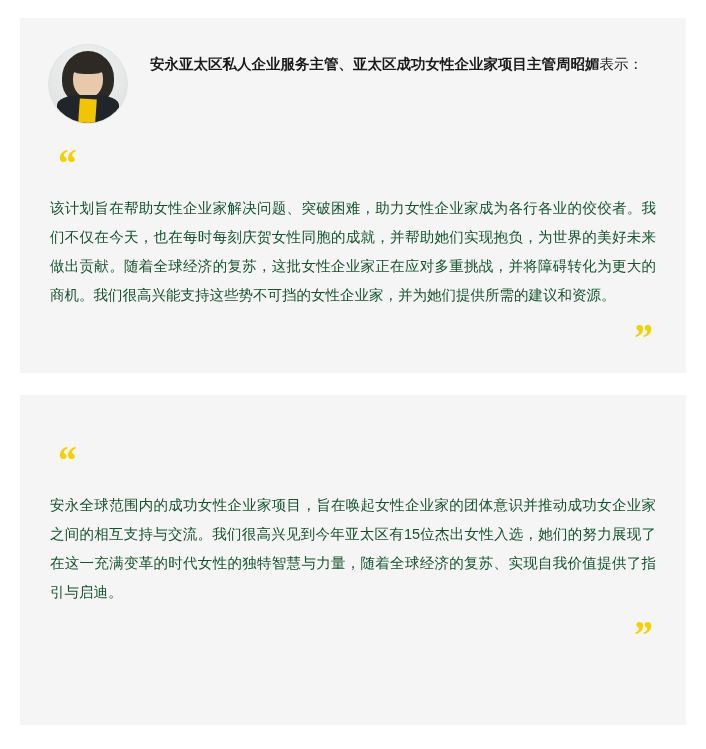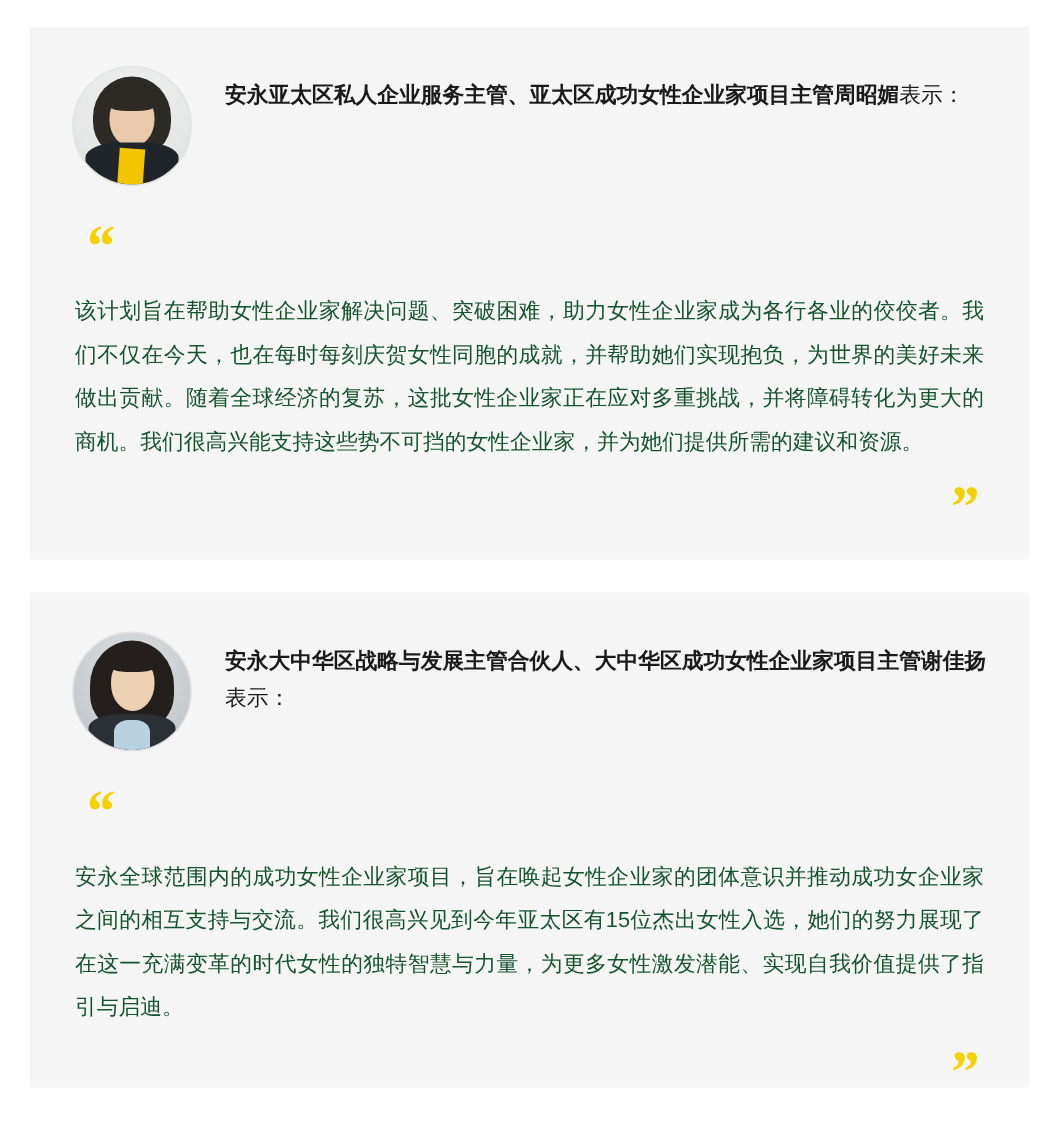--- a/index.html
+++ b/index.html
@@ -192,18 +192,6 @@
   </div>
 
   <div class="quote-card card-2">
-    <div class="person-row">
-      <div class="avatar avatar-2">
-        <div class="hair"></div>
-        <div class="face"></div>
-        <div class="fringe"></div>
-        <div class="body"></div>
-        <div class="collar"></div>
-      </div>
-      <div class="person-text">
-        <span class="person-name">安永大中华区战略与发展主管合伙人、大中华区成功女性企业家项目主管谢佳扬</span><span class="person-suffix">表示：</span>
-      </div>
-    </div>
     <div class="mark mark-open">“</div>
     <div class="quote-body">安永全球范围内的成功女性企业家项目，旨在唤起女性企业家的团体意识并推动成功女企业家之间的相互支持与交流。我们很高兴见到今年亚太区有15位杰出女性入选，她们的努力展现了在这一充满变革的时代女性的独特智慧与力量，为更多女性激发潜能、实现自我价值提供了指引与启迪。</div>
     <div class="mark mark-close">”</div>

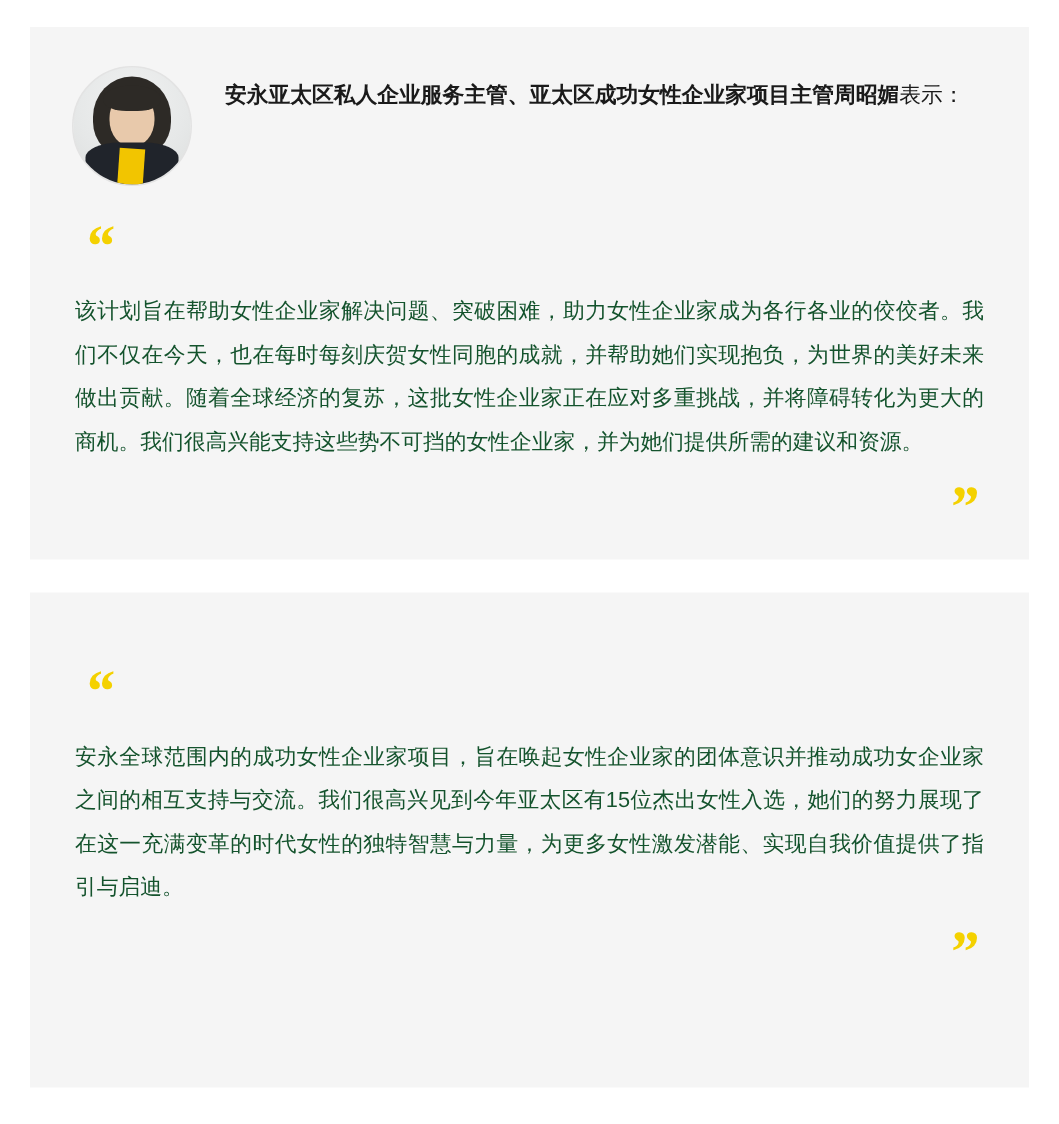--- a/index.html
+++ b/index.html
@@ -193,7 +193,7 @@
 
   <div class="quote-card card-2">
     <div class="mark mark-open">“</div>
-    <div class="quote-body">安永全球范围内的成功女性企业家项目，旨在唤起女性企业家的团体意识并推动成功女企业家之间的相互支持与交流。我们很高兴见到今年亚太区有15位杰出女性入选，她们的努力展现了在这一充满变革的时代女性的独特智慧与力量，为更多女性激发潜能、实现自我价值提供了指引与启迪。</div>
+    <div class="quote-body">安永全球范围内的成功女性企业家项目，旨在唤起女性企业家的团体意识并推动成功女企业家之间的相互支持与交流。我们很高兴见到今年亚太区有15位杰出女性入选，她们的努力展现了在这一充满变革的时代女性的独特智慧与力量，随着全球经济的复苏、实现自我价值提供了指引与启迪。</div>
     <div class="mark mark-close">”</div>
   </div>
 

